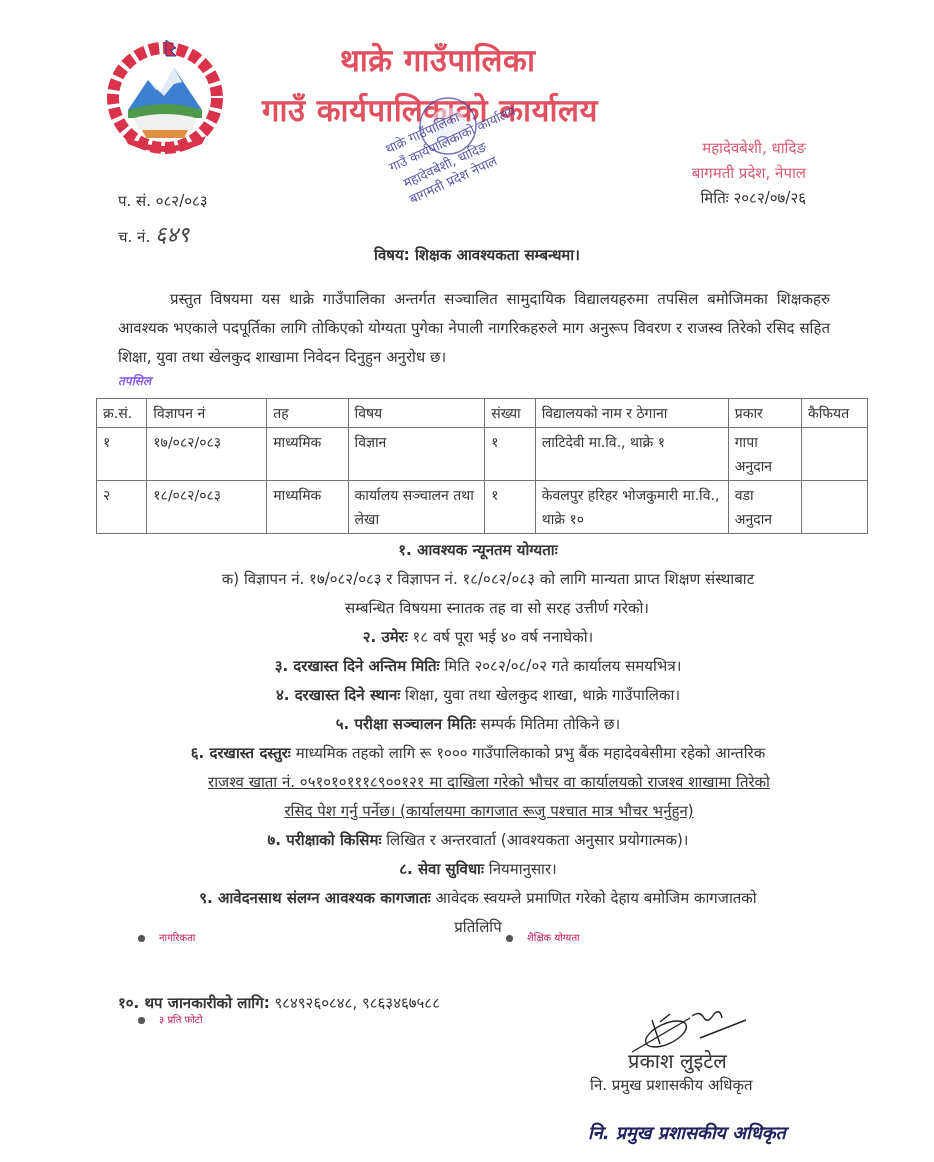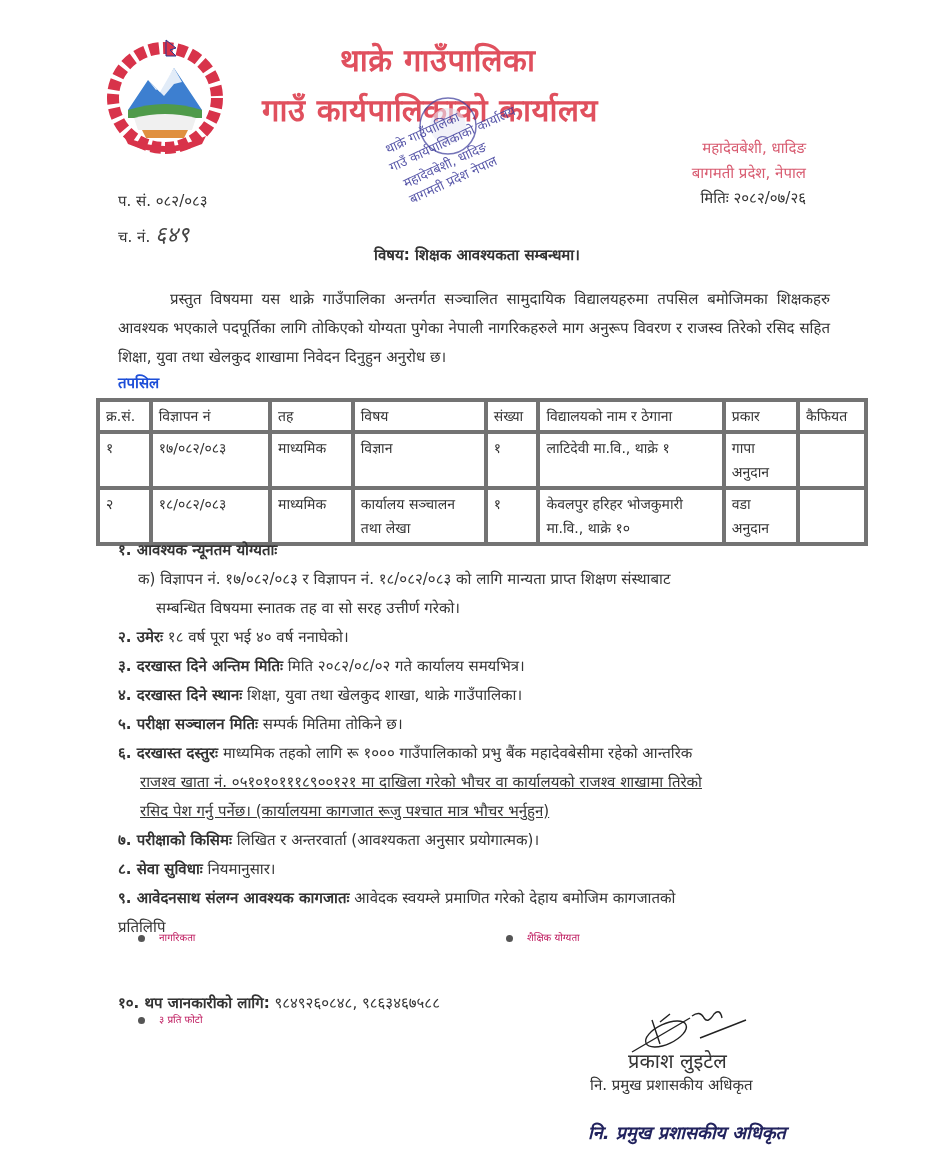--- a/index.html
+++ b/index.html
@@ -21,7 +21,7 @@
     .subject { left: 0; right: 0; top: 244px; text-align: center; font-size: 15px; font-weight: bold; color: #333; padding-left: 20px; }
     .para { left: 118px; width: 712px; top: 285px; font-size: 15px; line-height: 29px; text-align: justify; color: #333; }
     .para .indent { display: inline-block; width: 52px; }
-    .tapasil { left: 118px; top: 372px; font-size: 15px; font-weight: bold; color: #1d4ed8; }
+    .tapasil { left: 118px; top: 372px; font-size: 12px; font-weight: bold; color: #8b5cf6; font-style: italic; }
     table.grid { position: absolute; left: 96px; top: 398px; width: 772px; border-collapse: collapse; font-size: 14px; color: #333; }
     table.grid td, table.grid th { border: 4px solid #737373; padding: 2px 6px; vertical-align: top; text-align: left; font-weight: normal; line-height: 24px; }
     table.grid th { height: 22px; }

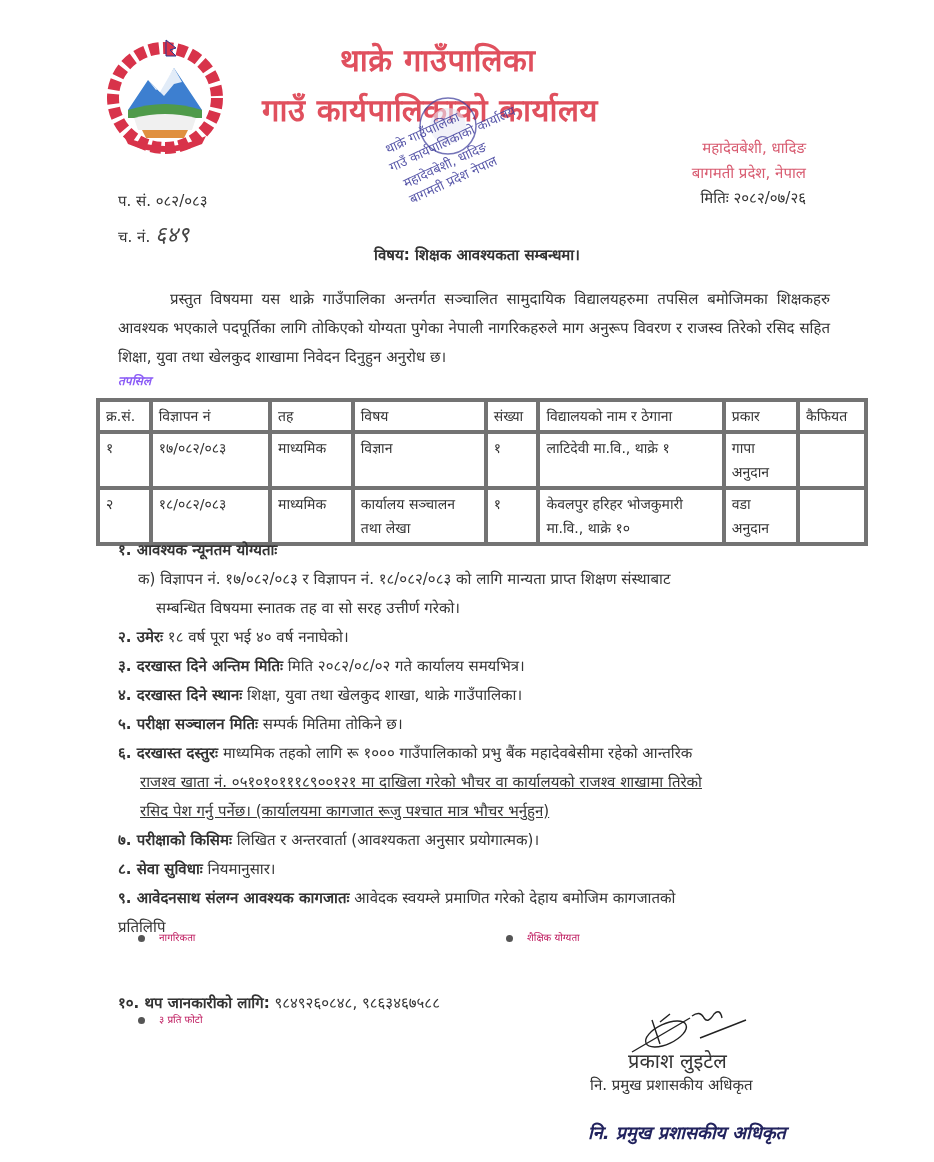--- a/index.html
+++ b/index.html
@@ -23,7 +23,7 @@
     .para .indent { display: inline-block; width: 52px; }
     .tapasil { left: 118px; top: 372px; font-size: 12px; font-weight: bold; color: #8b5cf6; font-style: italic; }
     table.grid { position: absolute; left: 96px; top: 398px; width: 772px; border-collapse: collapse; font-size: 14px; color: #333; }
-    table.grid td, table.grid th { border: 4px solid #737373; padding: 2px 6px; vertical-align: top; text-align: left; font-weight: normal; line-height: 24px; }
+    table.grid td, table.grid th { border: 1px solid #737373; padding: 2px 6px; vertical-align: top; text-align: left; font-weight: normal; line-height: 24px; }
     table.grid th { height: 22px; }
     .c1{width:38px}.c2{width:110px}.c3{width:70px}.c4{width:130px}.c5{width:38px}.c6{width:190px}.c7{width:62px}.c8{width:54px}
     .items { left: 118px; width: 720px; top: 536px; font-size: 15px; line-height: 29px; color: #333; }

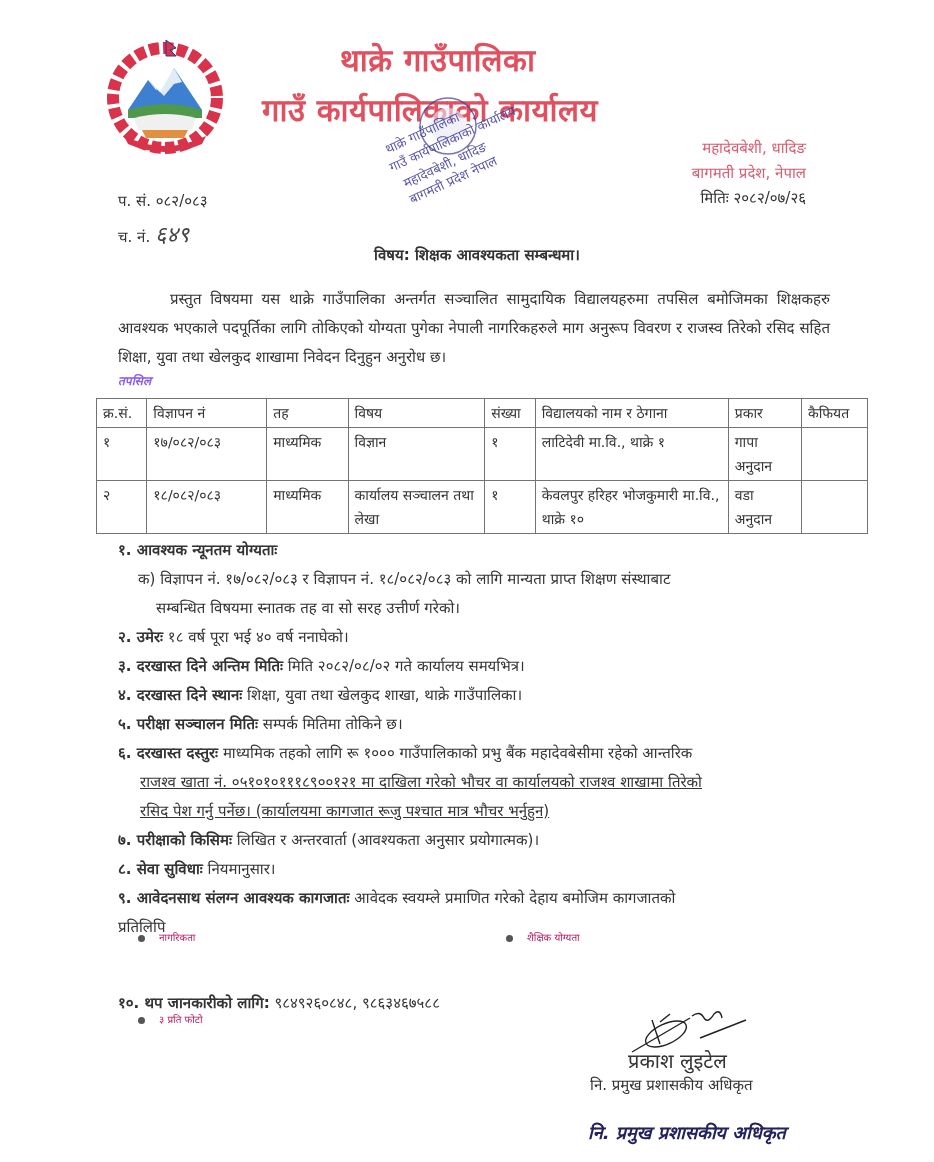--- a/index.html
+++ b/index.html
@@ -27,7 +27,7 @@
     table.grid th { height: 22px; }
     .c1{width:38px}.c2{width:110px}.c3{width:70px}.c4{width:130px}.c5{width:38px}.c6{width:190px}.c7{width:62px}.c8{width:54px}
     .items { left: 118px; width: 720px; top: 536px; font-size: 15px; line-height: 29px; color: #333; }
-    .items .row { position: relative; }
+    .items .row { position: relative; text-align: center; }
     .items b { font-weight: bold; }
     .items .sub { padding-left: 20px; }
     .items .sub2 { padding-left: 38px; }

